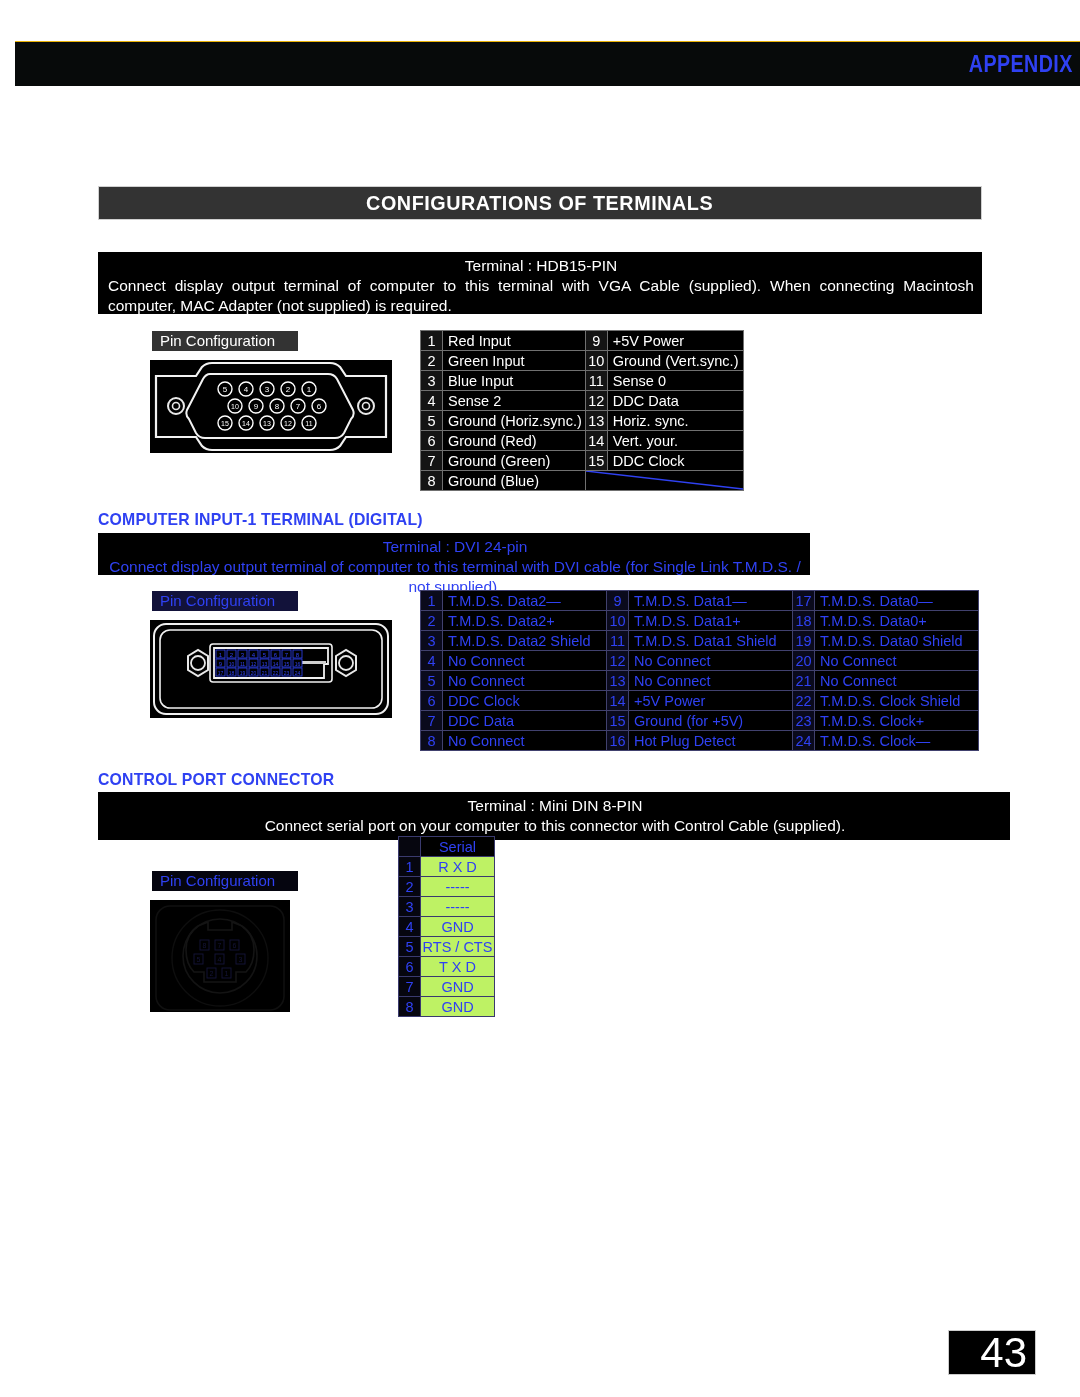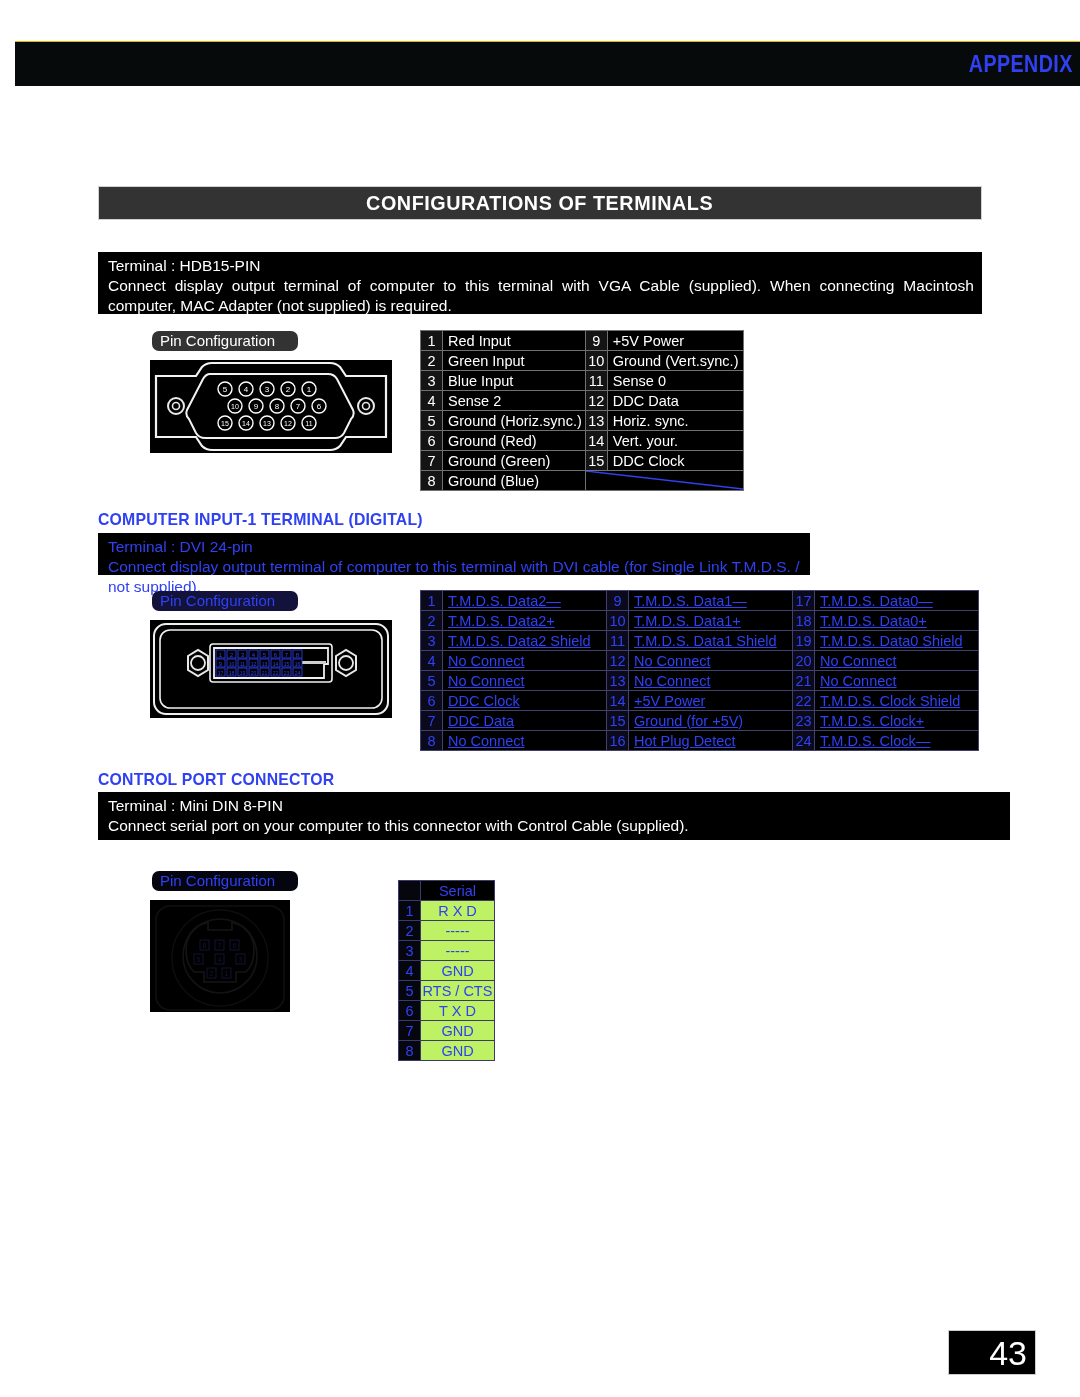--- a/index.html
+++ b/index.html
@@ -60,7 +60,7 @@
     line-height: 20px;
   }
   .desc-block.blue { color: #2f41f2; }
-  .desc-block p { margin: 0; }
+  .desc-block p { margin: 0; text-align: center; }
   .desc-block p.justify {
     text-align: justify;
     text-align-last: left;

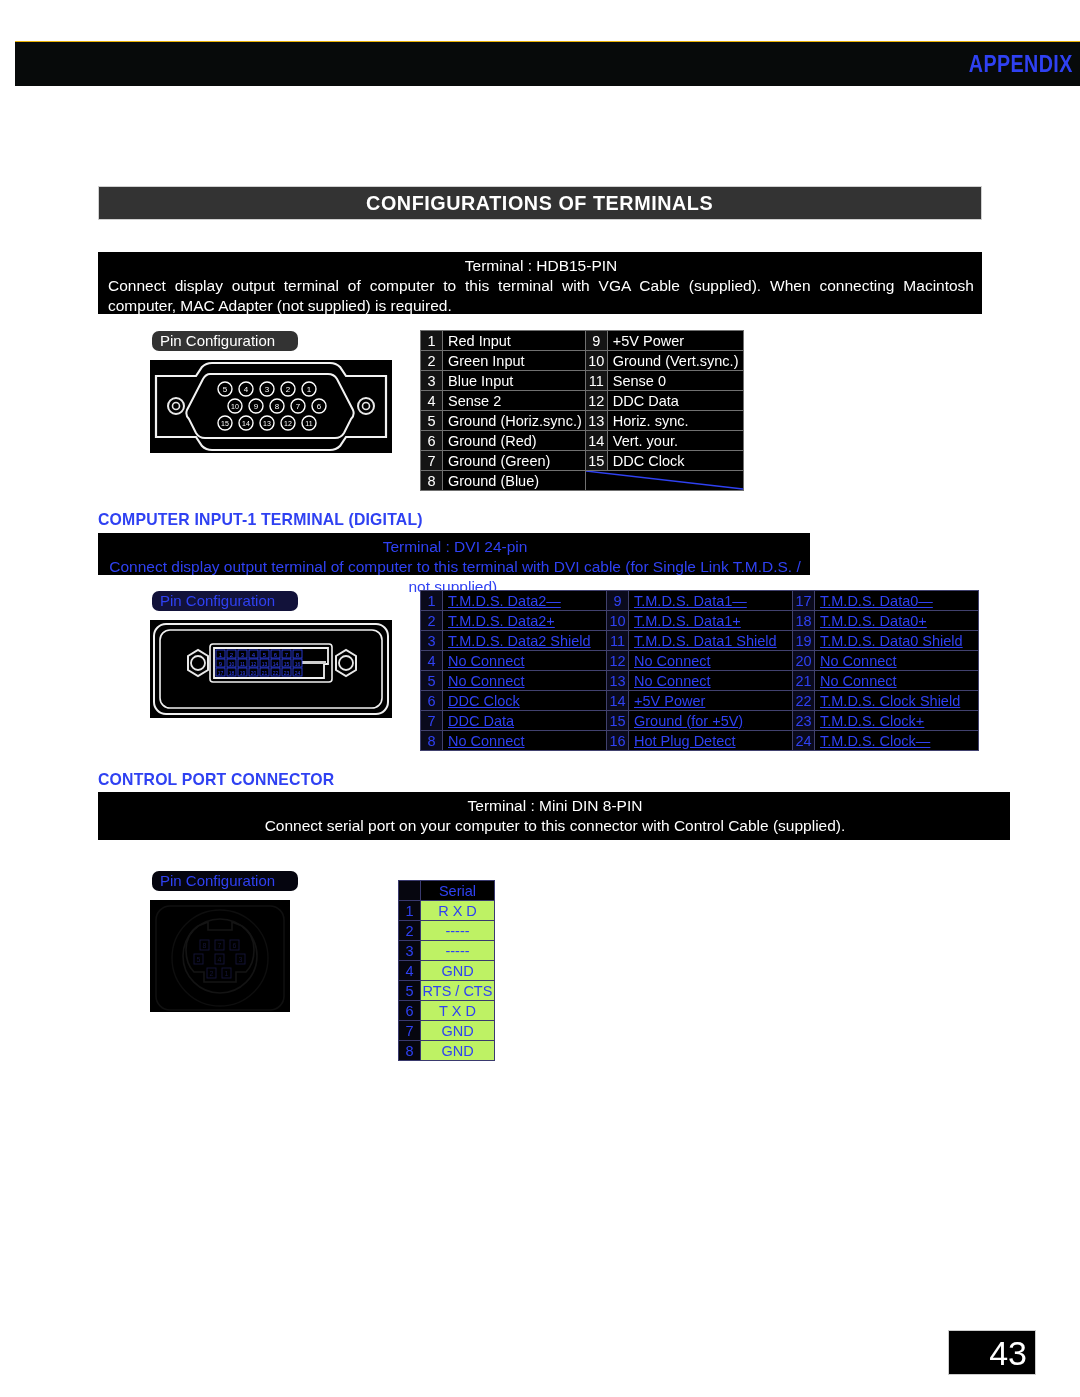--- a/index.html
+++ b/index.html
@@ -92,7 +92,6 @@
     font-size: 15px;
     line-height: 20px;
     white-space: nowrap;
-    border-radius: 7px;
   }
   .pinconf-label.gray { background: #333333; color: #ffffff; }
   .pinconf-label.navy { background: #12123a; color: #2f41f2; }

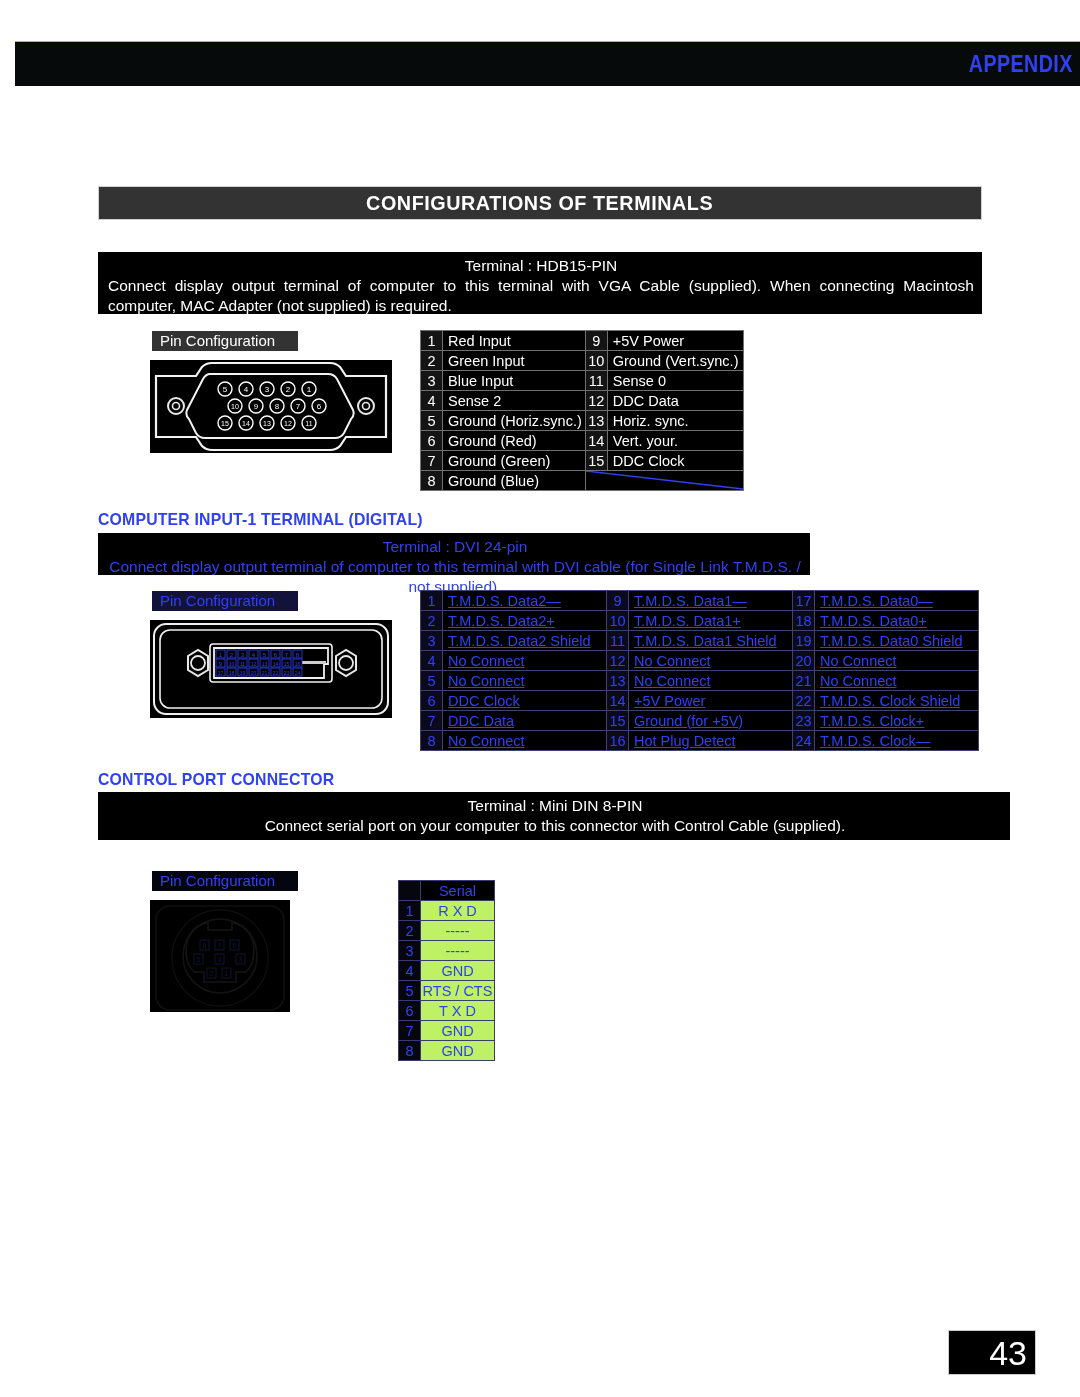--- a/index.html
+++ b/index.html
@@ -142,7 +142,7 @@
   #table-dvi { left: 420px; top: 590px; }
   #table-dvi td { color: #2f41f2; border-color: #41416e; }
   #table-dvi td.num { width: 22px; background: #0a0a1c; }
-  #table-dvi td.val { width: 164px; text-decoration: underline; }
+  #table-dvi td.val { width: 164px; }
 
   
   #table-serial { left: 398px; top: 880px; }

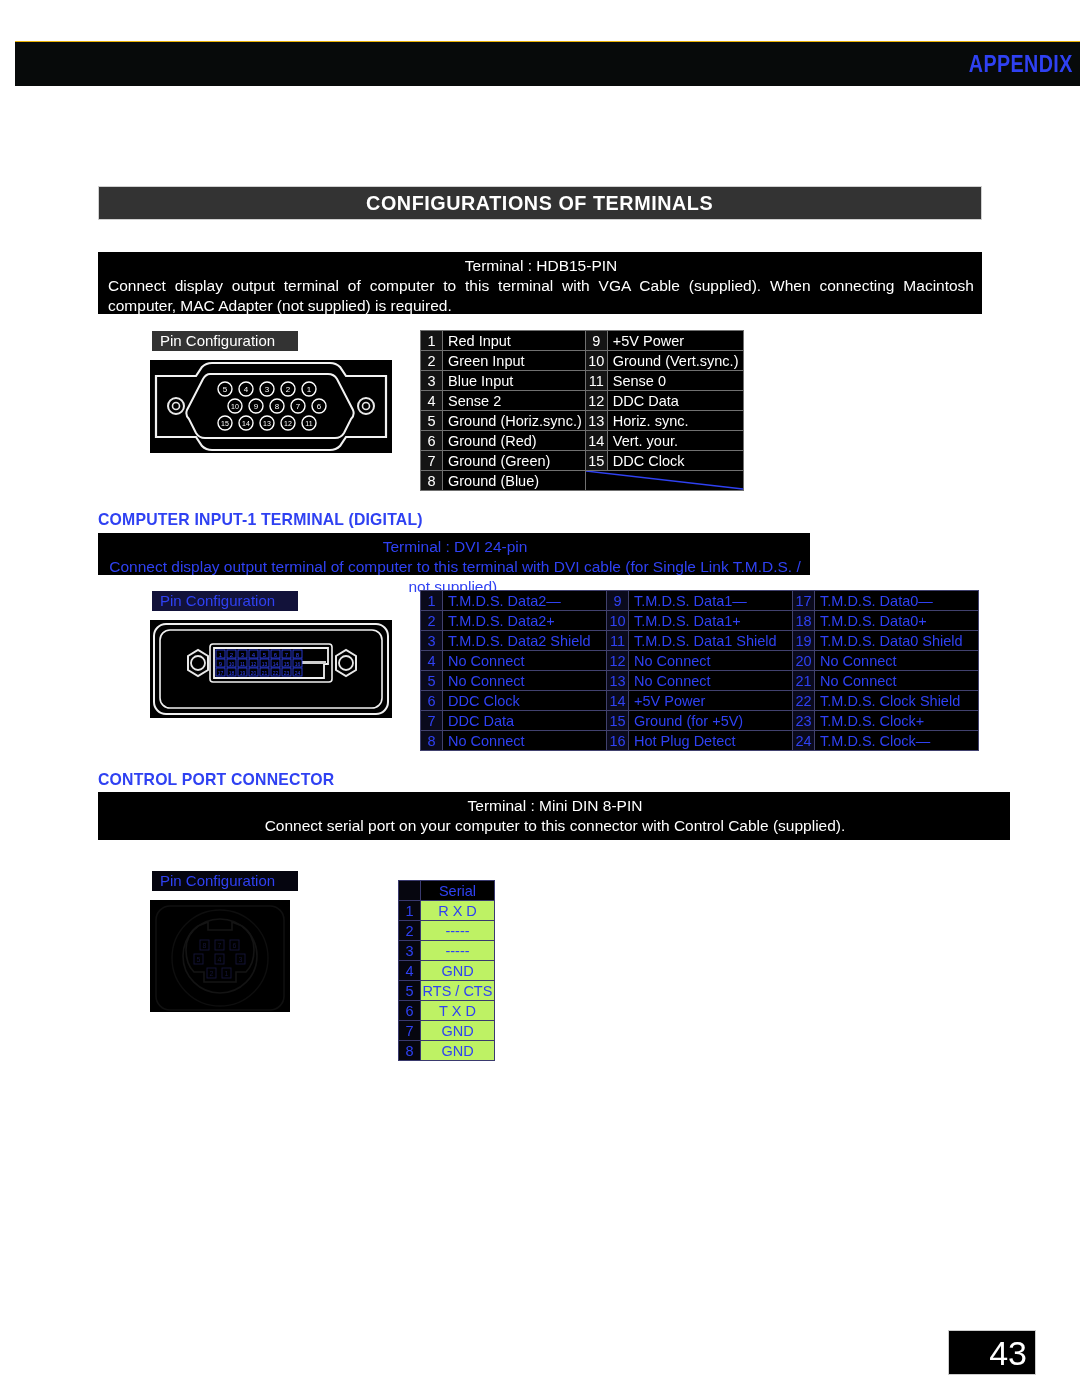--- a/index.html
+++ b/index.html
@@ -145,7 +145,7 @@
   #table-dvi td.val { width: 164px; }
 
   
-  #table-serial { left: 398px; top: 880px; }
+  #table-serial { left: 398px; top: 836px; }
   #table-serial td { color: #2f41f2; border-color: #3a3a6e; text-align: center; }
   #table-serial td.num { width: 22px; background: #06060f; }
   #table-serial td.val { width: 74px; background: #bef264; padding: 0; }

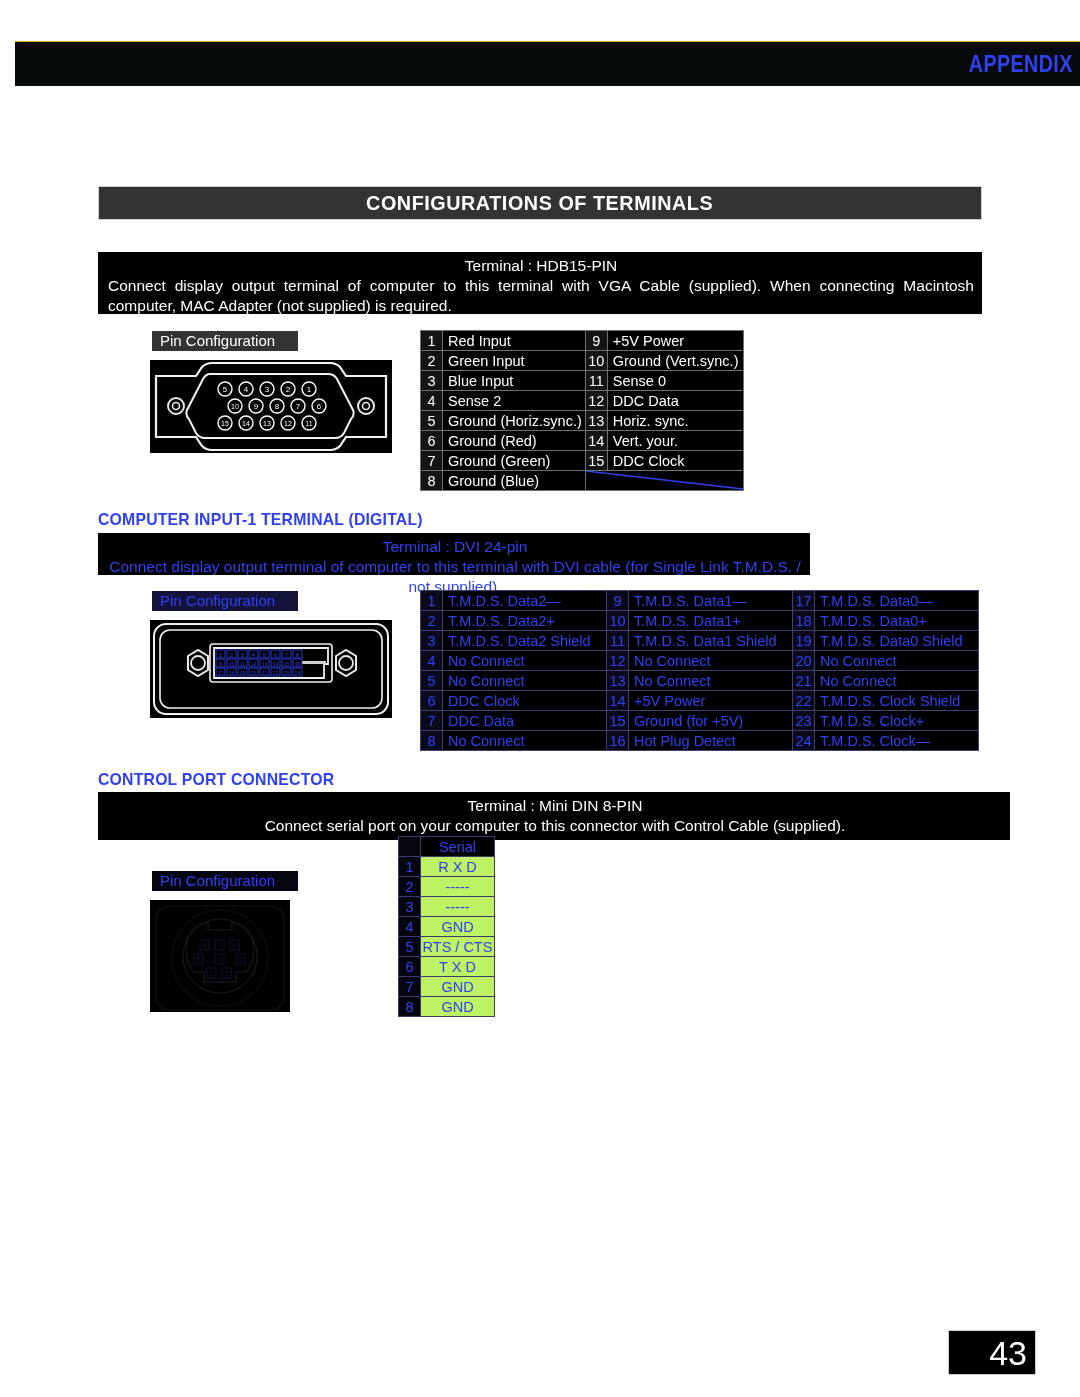--- a/index.html
+++ b/index.html
@@ -164,7 +164,7 @@
   }
   .page-number-text {
     color: #ffffff;
-    font-size: 34px;
+    font-size: 42px;
     font-weight: normal;
     line-height: 1;
   }

